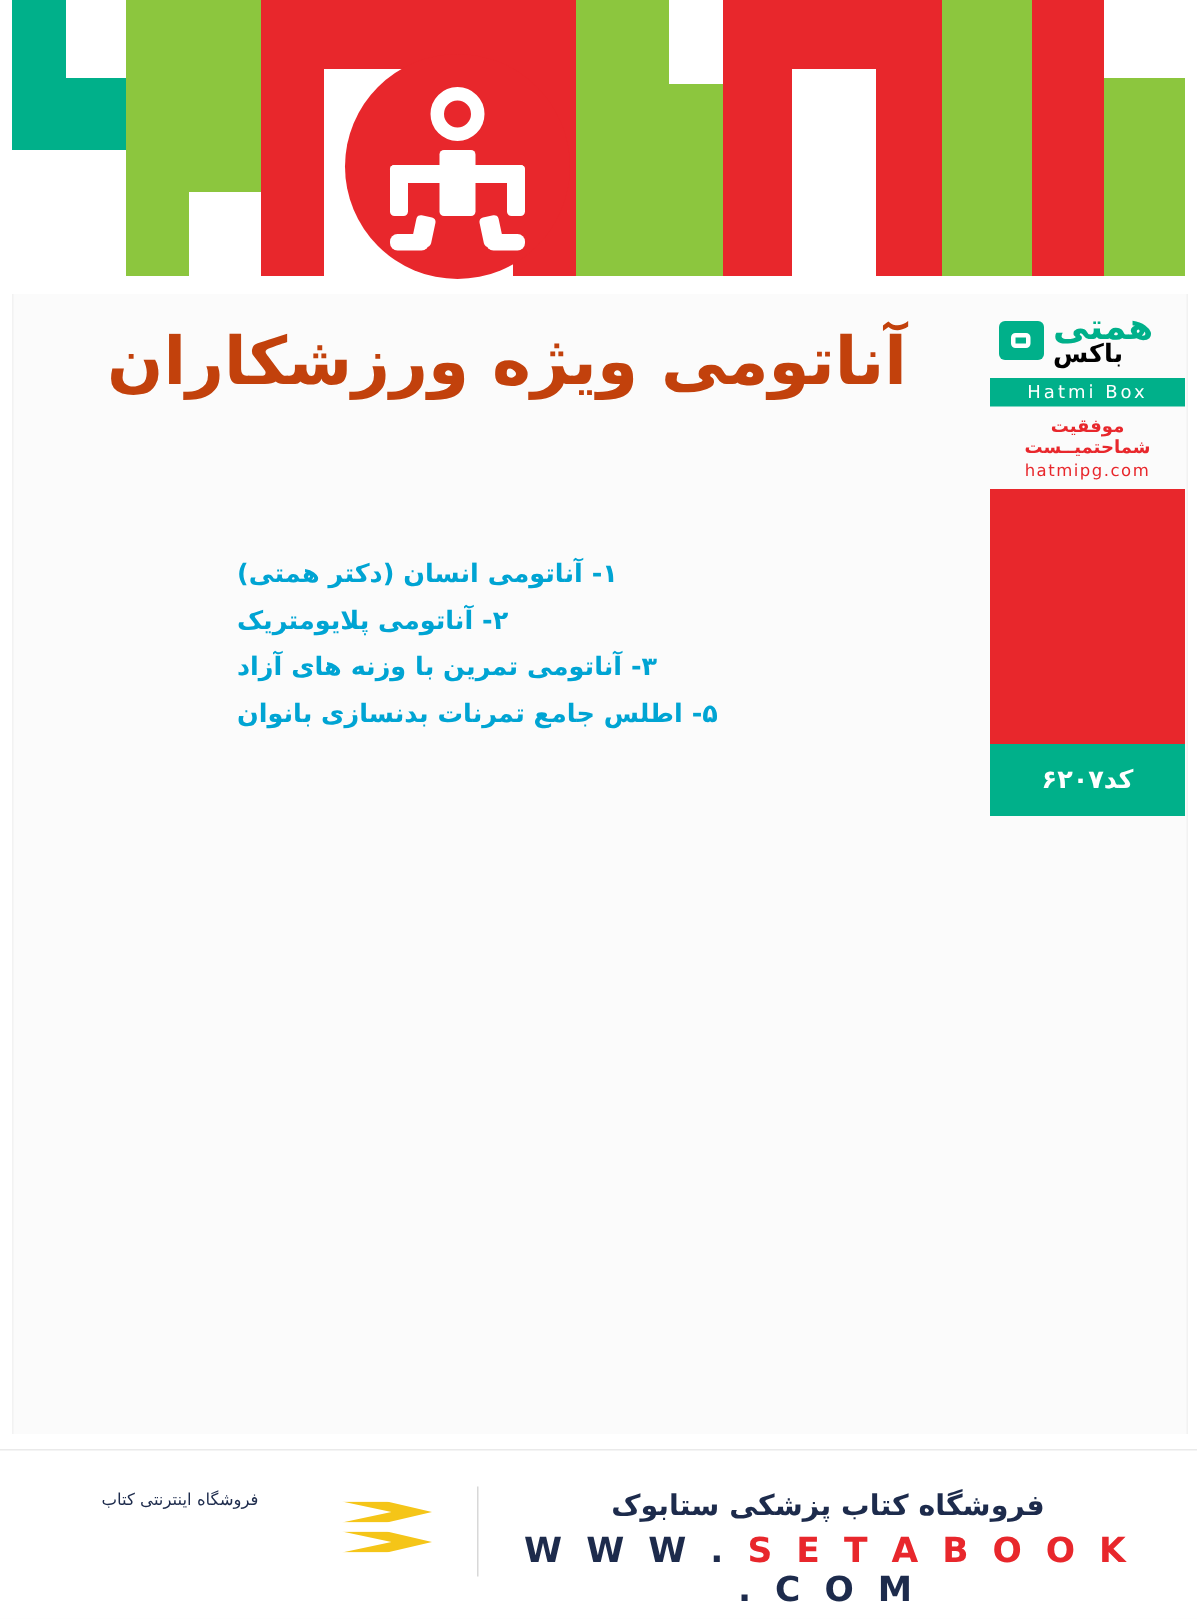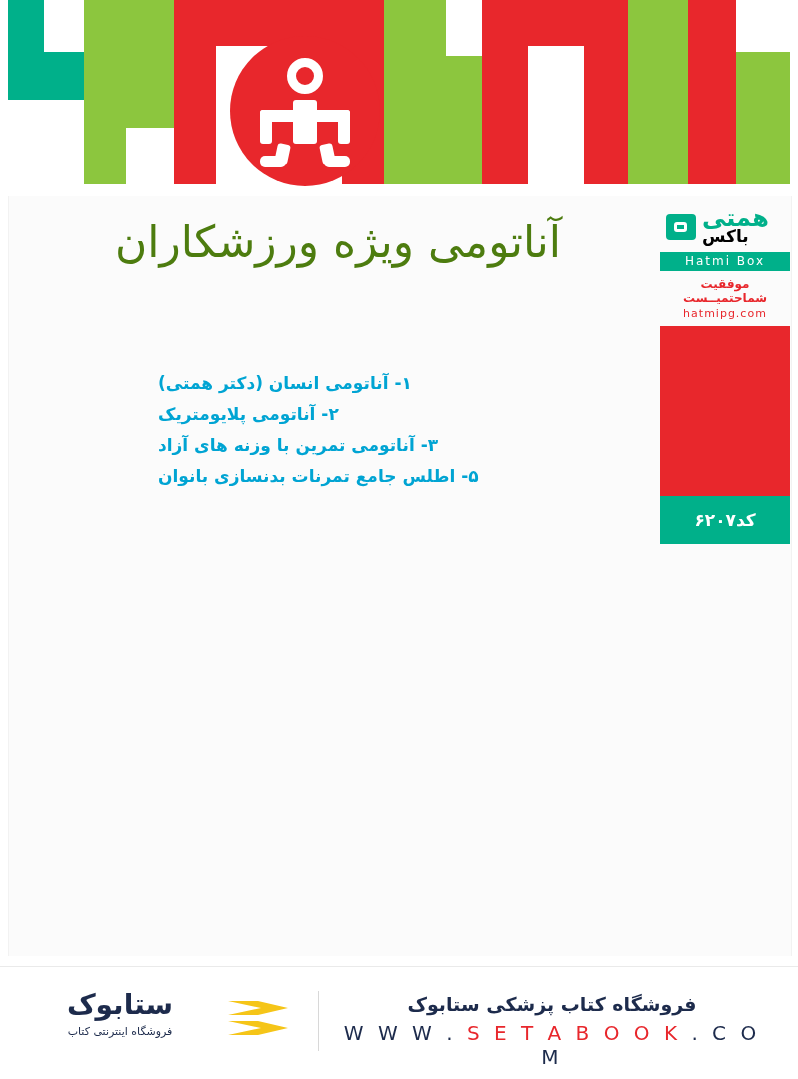--- a/index.html
+++ b/index.html
@@ -157,9 +157,9 @@
     top: 216px;
     width: 540px;
     text-align: center;
-    color: #4d7c0f;
+    color: #c2410c;
     font-size: 44px;
-    font-weight: normal;
+    font-weight: bold;
     letter-spacing: 0;
     direction: rtl;
     white-space: nowrap;

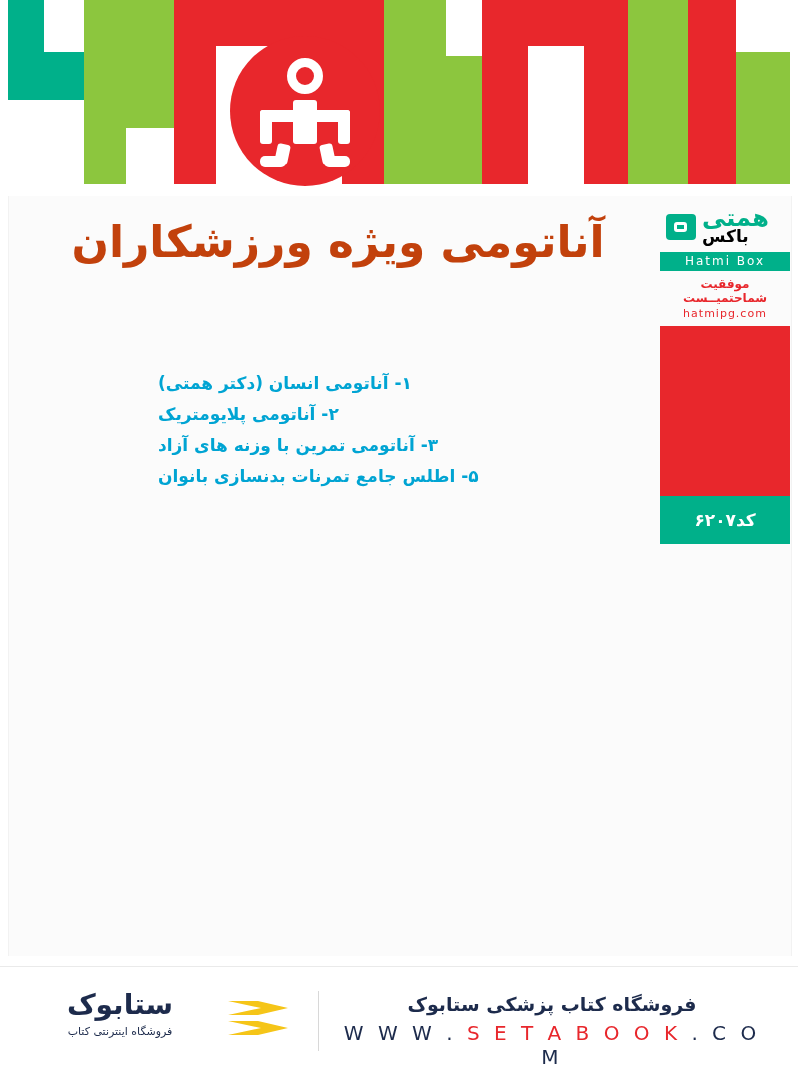--- a/index.html
+++ b/index.html
@@ -432,7 +432,6 @@
   <div class="footer">
     <div class="footer-inner">
       <div class="foot-brand">
-        <div class="fb-name">ستابوک</div>
         <div class="fb-sub">فروشگاه اینترنتی کتاب</div>
       </div>
       <div class="foot-chevrons">

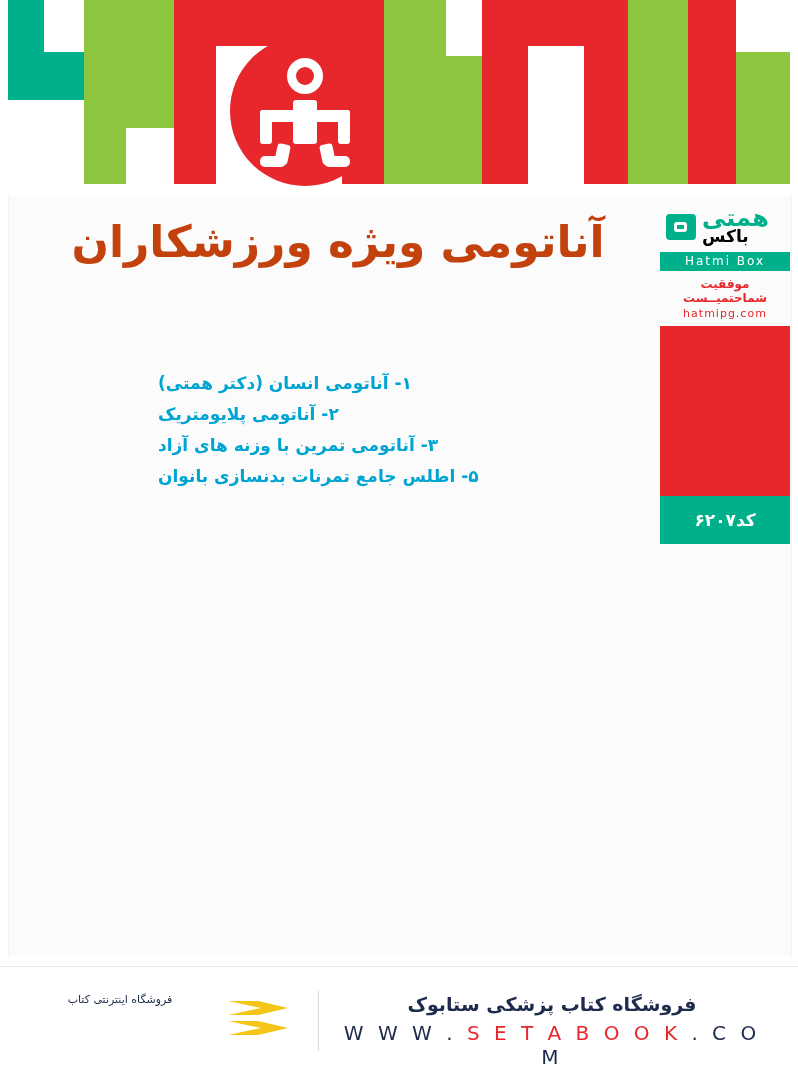--- a/index.html
+++ b/index.html
@@ -347,8 +347,8 @@
   .foot-store .fs-url {
     margin-top: 6px;
     color: #1d2b4c;
-    font-size: 20px;
-    font-weight: normal;
+    font-size: 23px;
+    font-weight: bold;
     letter-spacing: 4px;
     direction: ltr;
   }

